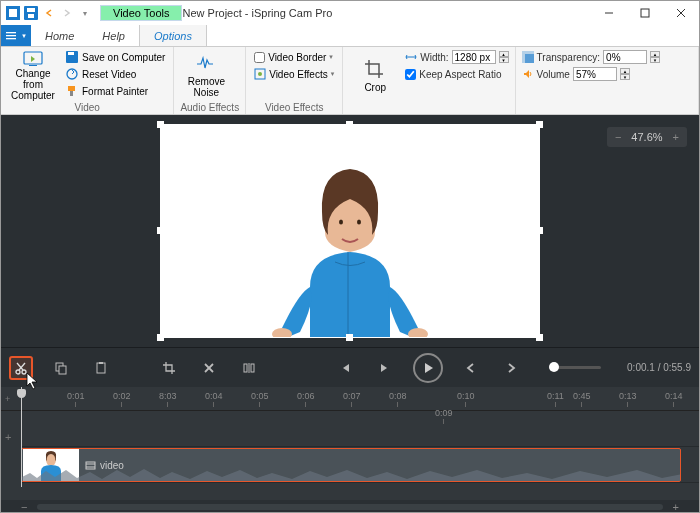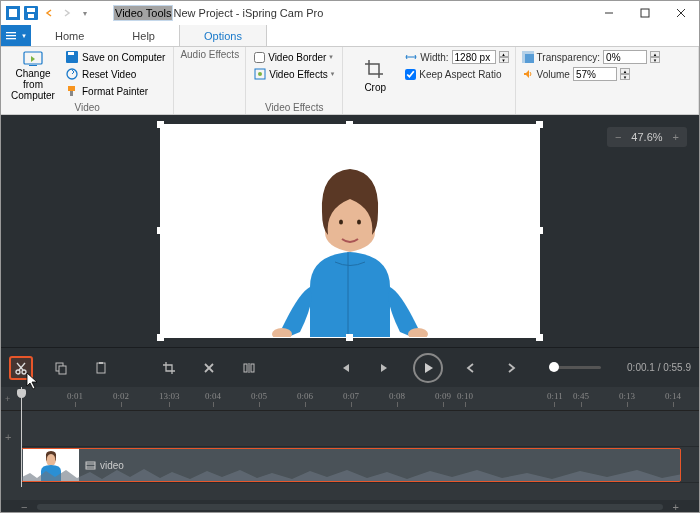--- a/index.html
+++ b/index.html
@@ -9,7 +9,7 @@
 .titlebar { height: 24px; display: flex; align-items: center; background: #fff; font-size: 11px; }
 .qat { display: flex; align-items: center; gap: 2px; padding: 0 4px; }
 .qat-icon { width: 16px; height: 16px; display: flex; align-items: center; justify-content: center; }
-.tab-context { background: #a3a3a3; border: 1px solid #c5d8eb; padding: 1px 1px; font-size: 11px; margin-left: 16px; }
+.tab-context { background: #86efac; border: 1px solid #c5d8eb; padding: 1px 12px; font-size: 11px; margin-left: 3px; }
 .title-text { flex: 1; text-align: left; font-size: 11px; color: #333; }
 .window-controls { display: flex; }
 .win-btn { width: 36px; height: 24px; display: flex; align-items: center; justify-content: center; }

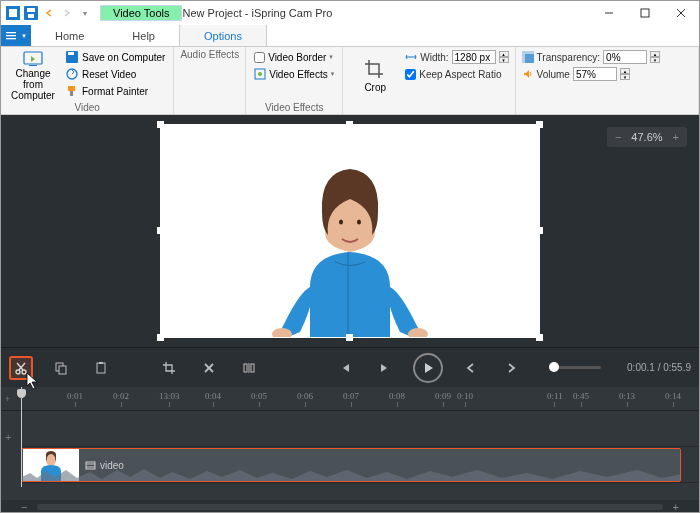--- a/index.html
+++ b/index.html
@@ -17,7 +17,7 @@
 
 .menubar { height: 22px; display: flex; align-items: stretch; background: #fff; font-size: 11px; border-bottom: 1px solid #ccc; }
 .menu-dropdown { width: 30px; background: #1979ca; color: #fff; display: flex; align-items: center; justify-content: center; }
-.menu-tab { padding: 0 24px; display: flex; align-items: center; color: #444; }
+.menu-tab { padding: 0 14px; display: flex; align-items: center; color: #444; font-style: italic; }
 .menu-tab.active { background: #f5f5f5; border-left: 1px solid #ccc; border-right: 1px solid #ccc; color: #1979ca; }
 
 

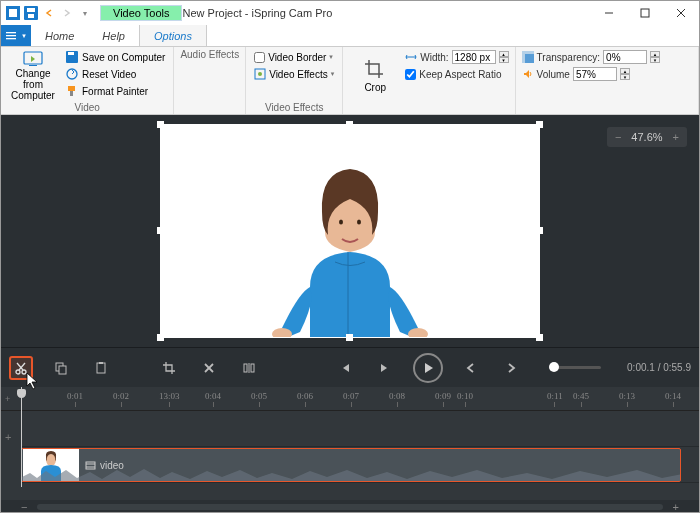--- a/index.html
+++ b/index.html
@@ -182,6 +182,14 @@
   </div>
 
   <div class="ribbon-group">
+    <div class="ribbon-group-content">
+      <div class="big-btn">
+        <svg width="24" height="22">
+            <path d="M3 12 l4 0 l2 -6 l2 10 l2 -8 l2 4 l4 0" fill="none" stroke="#1979ca" stroke-width="1.2"></path>
+          </svg>
+        <span>Remove Noise</span>
+      </div>
+    </div>
     <div class="ribbon-group-label">Audio Effects</div>
   </div>
 

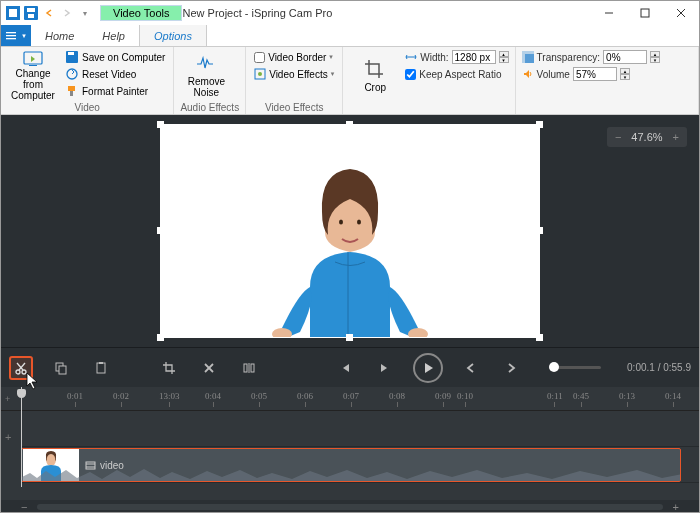--- a/index.html
+++ b/index.html
@@ -61,7 +61,7 @@
 
 .timeline { background: #32373b; height: 127px; display: flex; flex-direction: column; }
 .ruler { height: 24px; display: flex; align-items: center; position: relative; padding-left: 20px; font-size: 9px; color: #888; border-bottom: 1px solid #222; }
-.ruler-tick { position: absolute; top: 4px; text-align: right; font-family: Liberation Serif, serif; }
+.ruler-tick { position: absolute; top: 4px; text-align: right; }
 .ruler-tick::after { content: ''; display: block; width: 1px; height: 5px; background: #666; margin: 1px auto 0; }
 .ruler-add { position: absolute; left: 4px; color: #777; }
 .playhead { position: absolute; left: 20px; top: 0; width: 1px; height: 100px; background: #ccc; z-index: 5; }

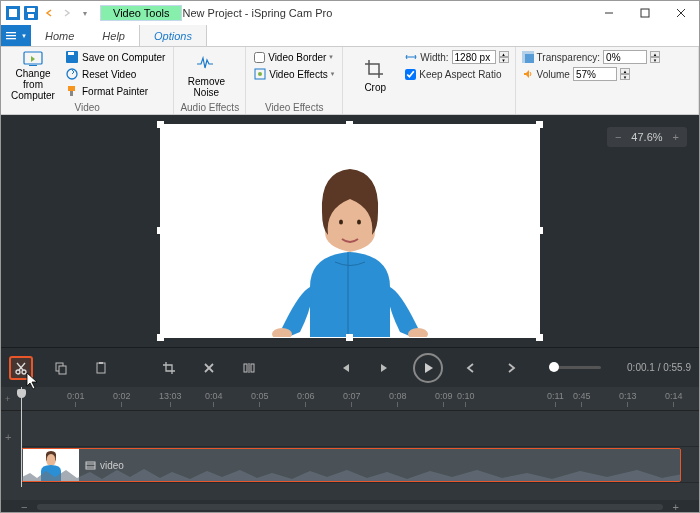--- a/index.html
+++ b/index.html
@@ -394,7 +394,7 @@
     <div id="ruler-ticks"></div>
   <div class="ruler-tick" style="left: 66px;">0:01</div>
       <div class="ruler-tick" style="left: 112px;">0:02</div>
-      <div class="ruler-tick" style="left: 158px;">13:03</div>
+      <div class="ruler-tick" style="left: 158px;">8:03</div>
       <div class="ruler-tick" style="left: 204px;">0:04</div>
       <div class="ruler-tick" style="left: 250px;">0:05</div>
       <div class="ruler-tick" style="left: 296px;">0:06</div>

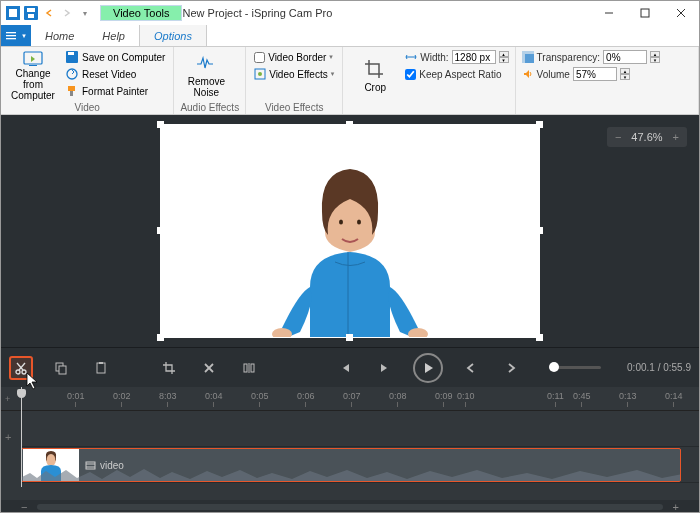--- a/index.html
+++ b/index.html
@@ -400,7 +400,7 @@
       <div class="ruler-tick" style="left: 296px;">0:06</div>
       <div class="ruler-tick" style="left: 342px;">0:07</div>
       <div class="ruler-tick" style="left: 388px;">0:08</div>
-      <div class="ruler-tick" style="left: 434px;">0:09</div>
+      <div class="ruler-tick" style="left: 434px; margin-top: 17px;">0:09</div>
       <div class="ruler-tick" style="left: 456px;">0:10</div>
       <div class="ruler-tick" style="left: 526px; margin-left: 20px;">0:11</div>
       <div class="ruler-tick" style="left: 572px;">0:45</div>

